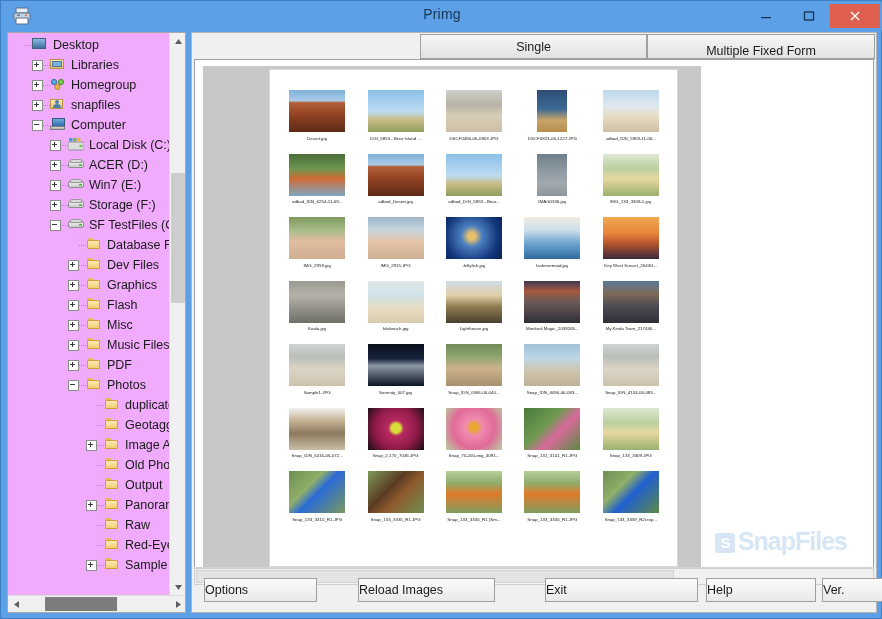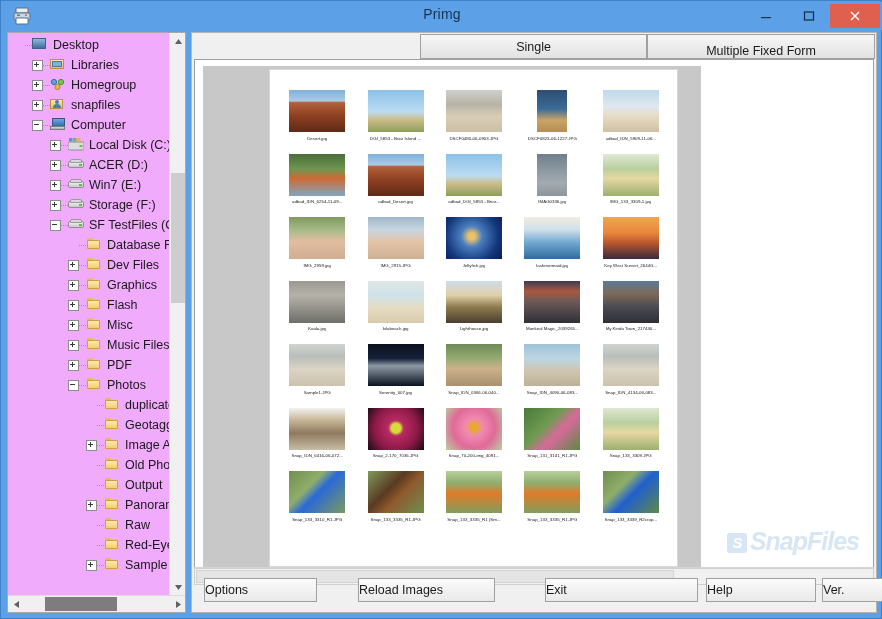--- a/index.html
+++ b/index.html
@@ -189,8 +189,8 @@
     text-align:center;transform:scale(1);
   }
   .watermark{
-    position:absolute;right:14px;bottom:26px;
-    font-size:25px;font-style:italic;font-weight:bold;
+    position:absolute;right:26px;bottom:26px;
+    font-size:25px;font-weight:bold;
     color:#cfe2f3;letter-spacing:-1px;
     font-family:"Liberation Sans", sans-serif;
     opacity:.85;white-space:nowrap;

